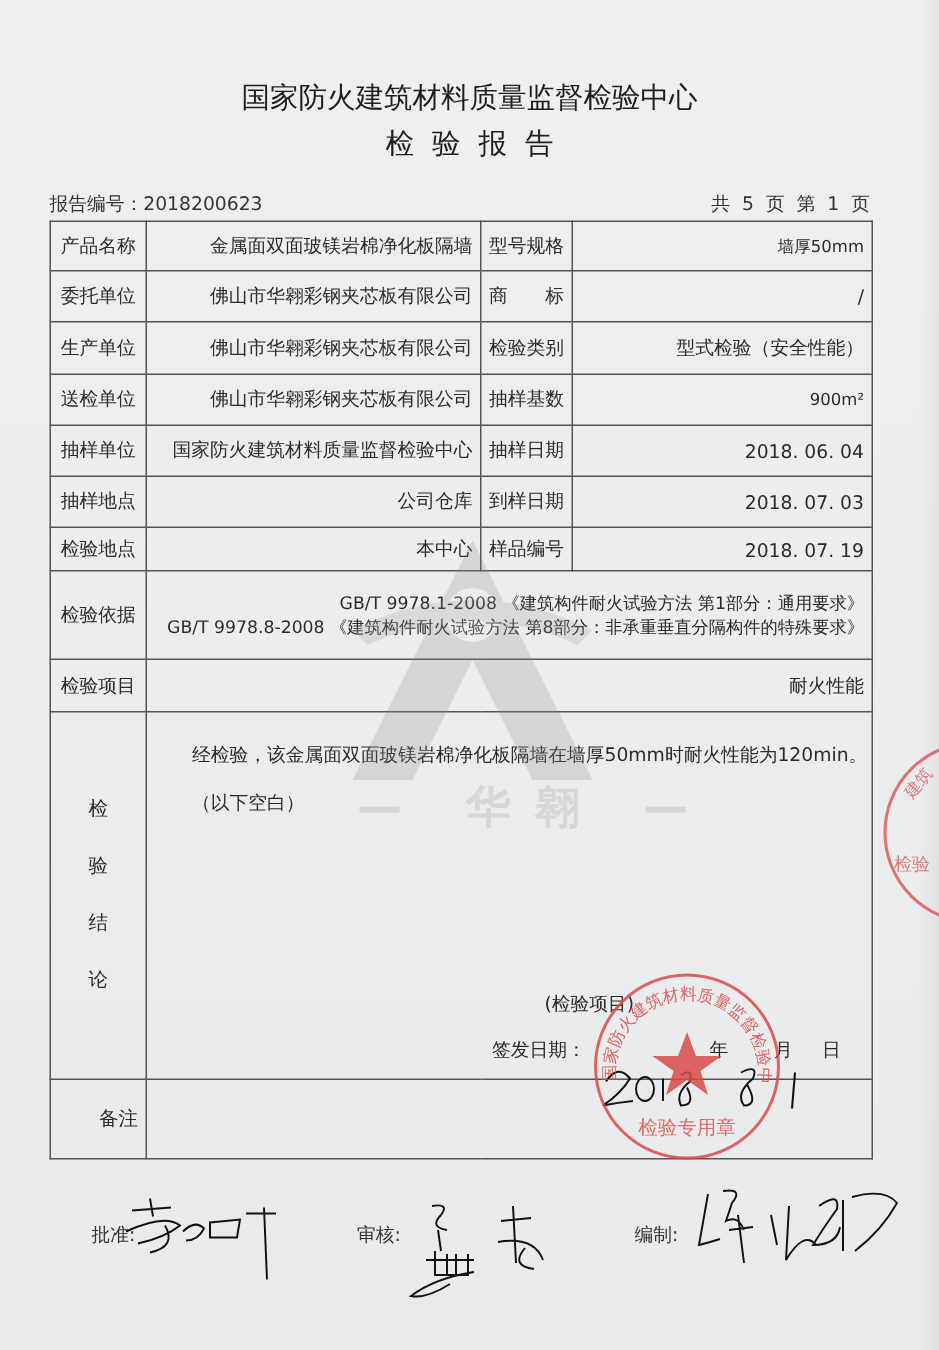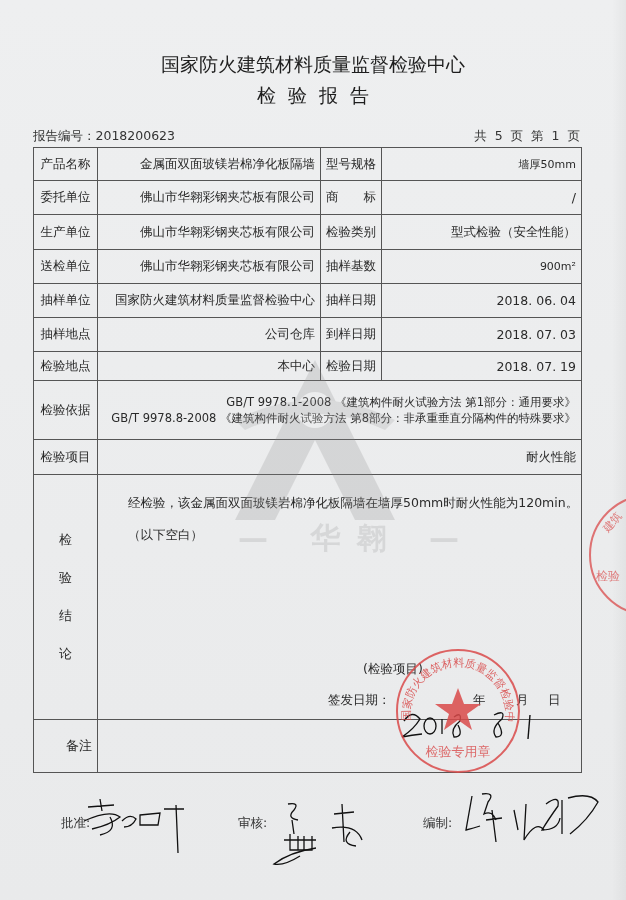--- a/index.html
+++ b/index.html
@@ -142,7 +142,7 @@
     <tr style="height:29px">
       <td class="lbl">检验地点</td>
       <td class="val">本中心</td>
-      <td class="lbl">检验日期</td>
+      <td class="lbl">样品编号</td>
       <td class="val">2018. 07. 19</td>
     </tr>
     <tr style="height:59px">

